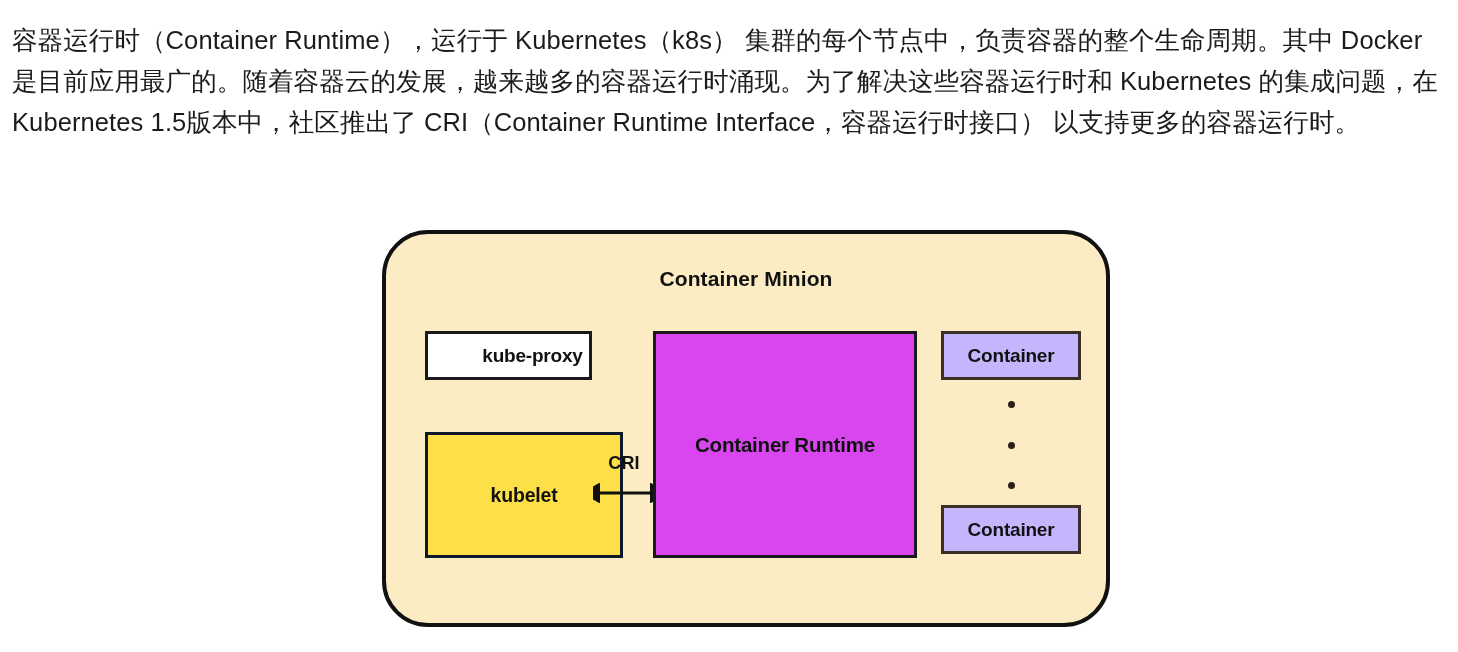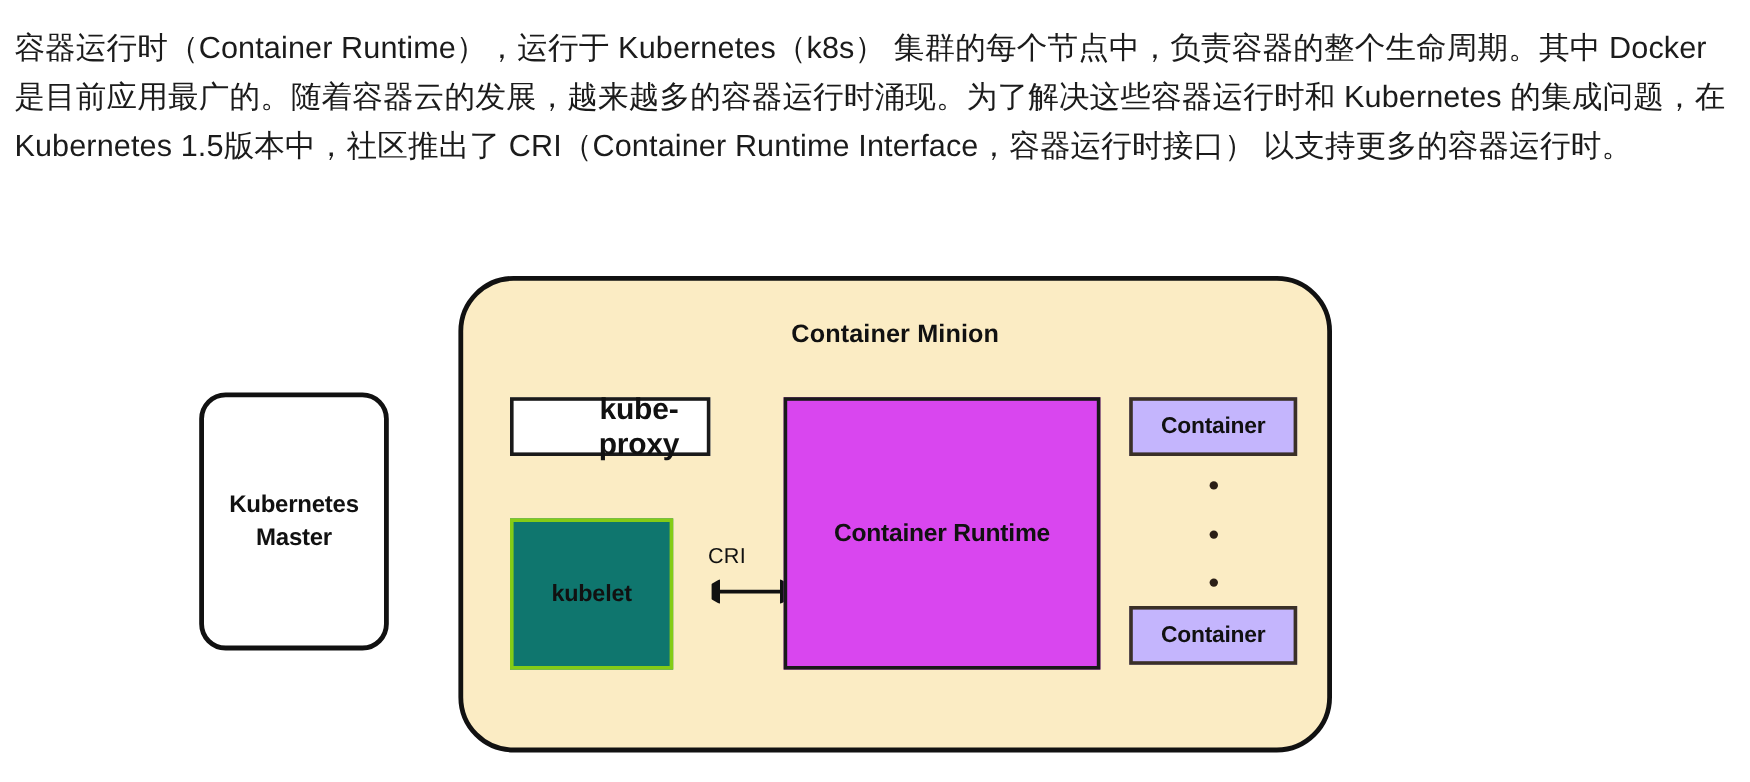--- a/index.html
+++ b/index.html
@@ -108,7 +108,7 @@
   #kube-proxy-node .node-label {
     top: 50%;
     transform: translateY(-50%);
-    font-size: 25px;
+    font-size: 19px;
     margin-left: 48px;
   }
 

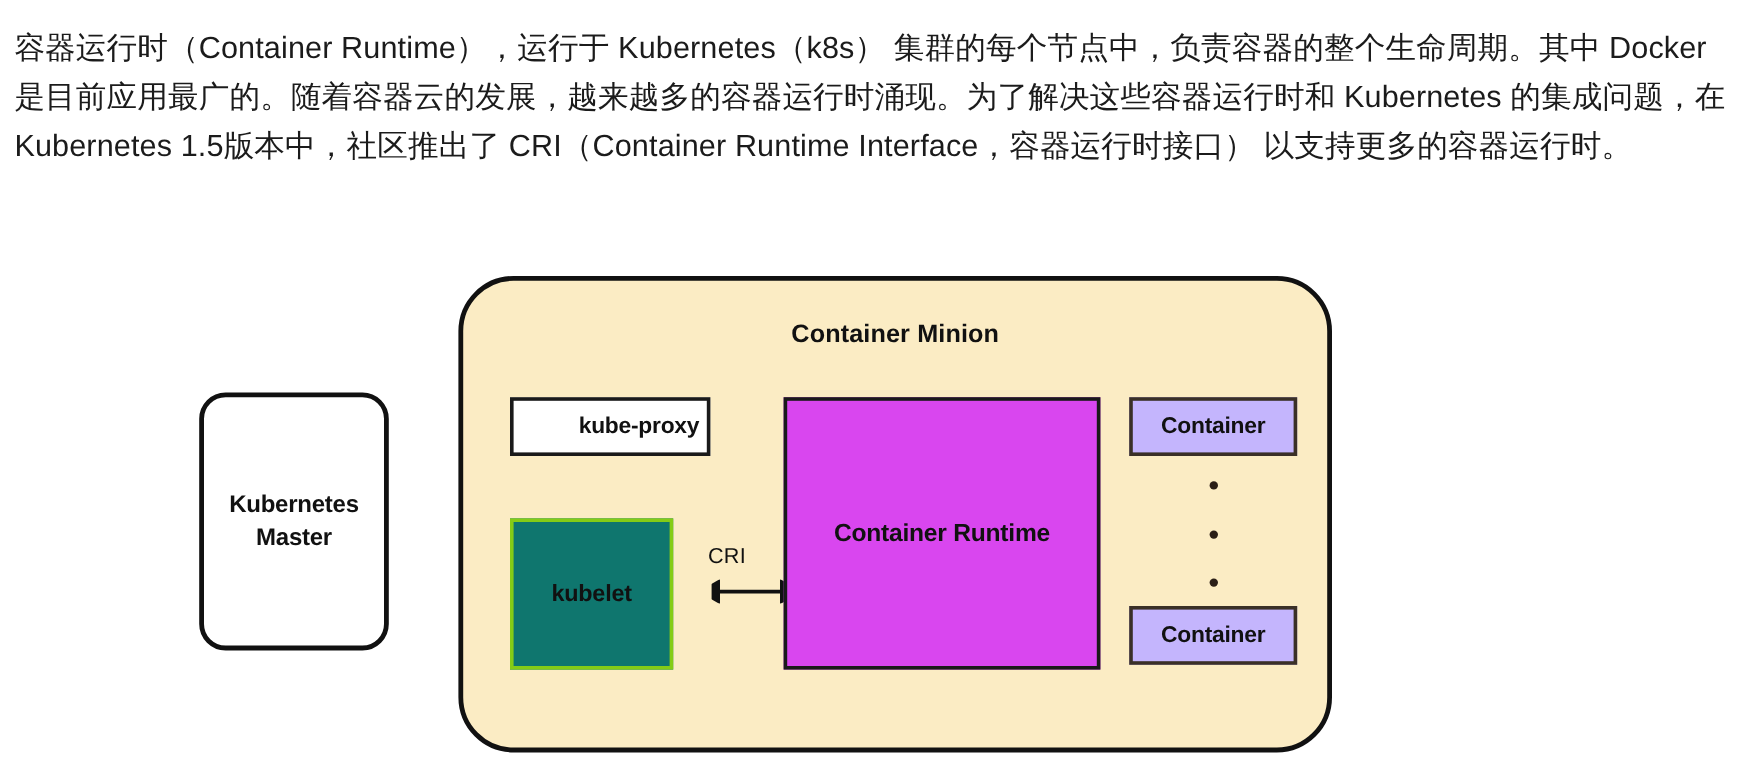--- a/index.html
+++ b/index.html
@@ -217,12 +217,6 @@
 
 <div id="diagram">
 
-  <div id="master-node">
-    <div class="node-label">
-      <span>Kubernetes</span><br>
-      <span>Master</span>
-    </div>
-  </div>
 
   <div id="minion-container">
     <div id="minion-title">Container Minion</div>

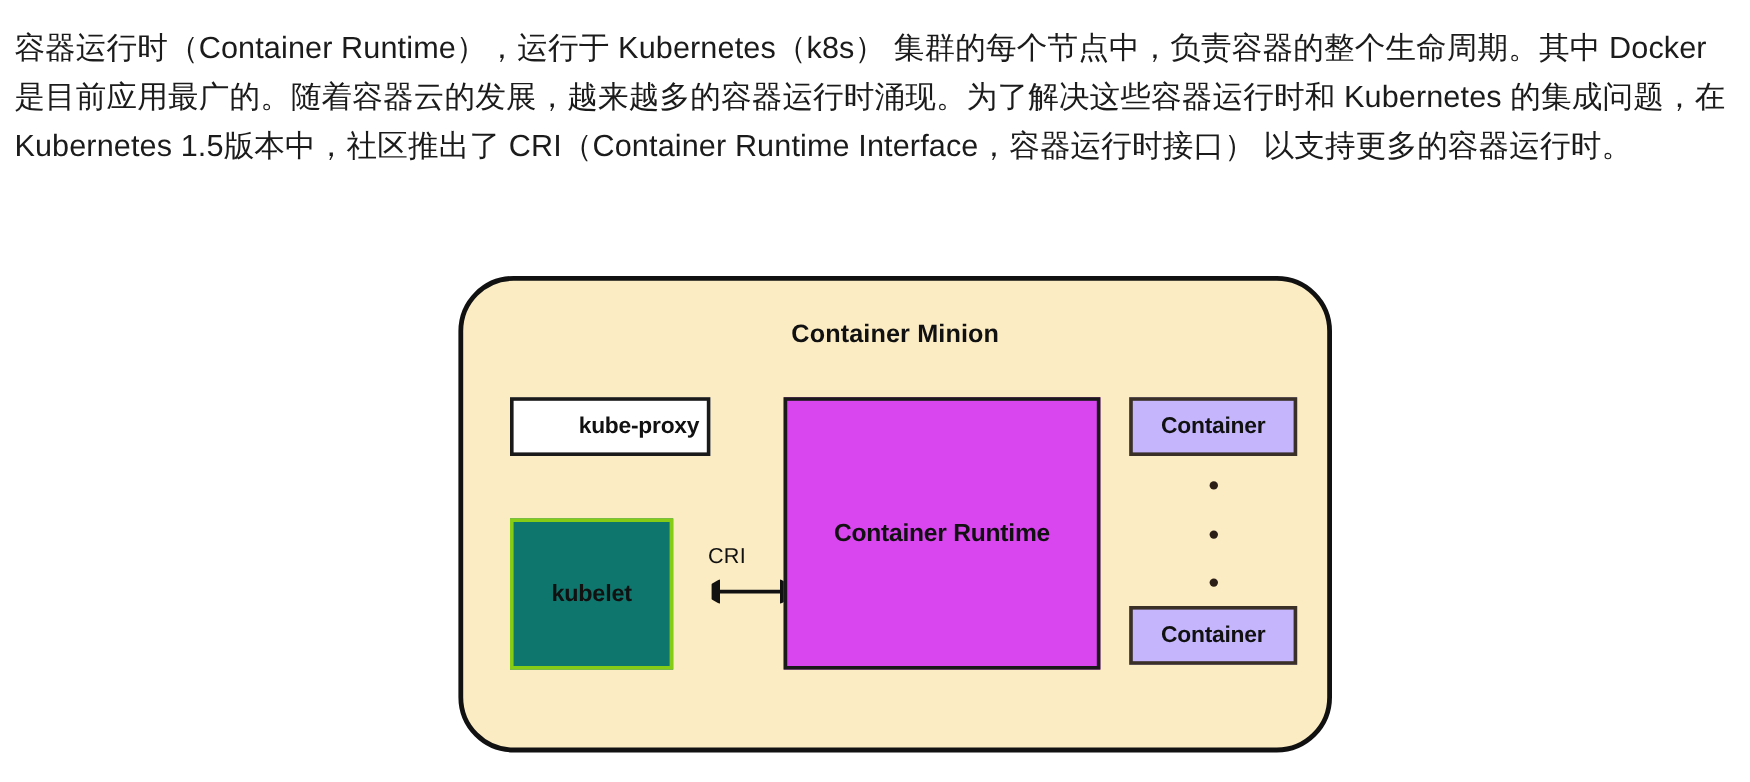--- a/index.html
+++ b/index.html
@@ -159,8 +159,9 @@
     left: 0;
     right: 0;
     top: 0;
+    text-align: center;
     font-size: 18px;
-    font-weight: 400;
+    font-weight: 700;
     color: #111111;
     letter-spacing: 0.2px;
   }

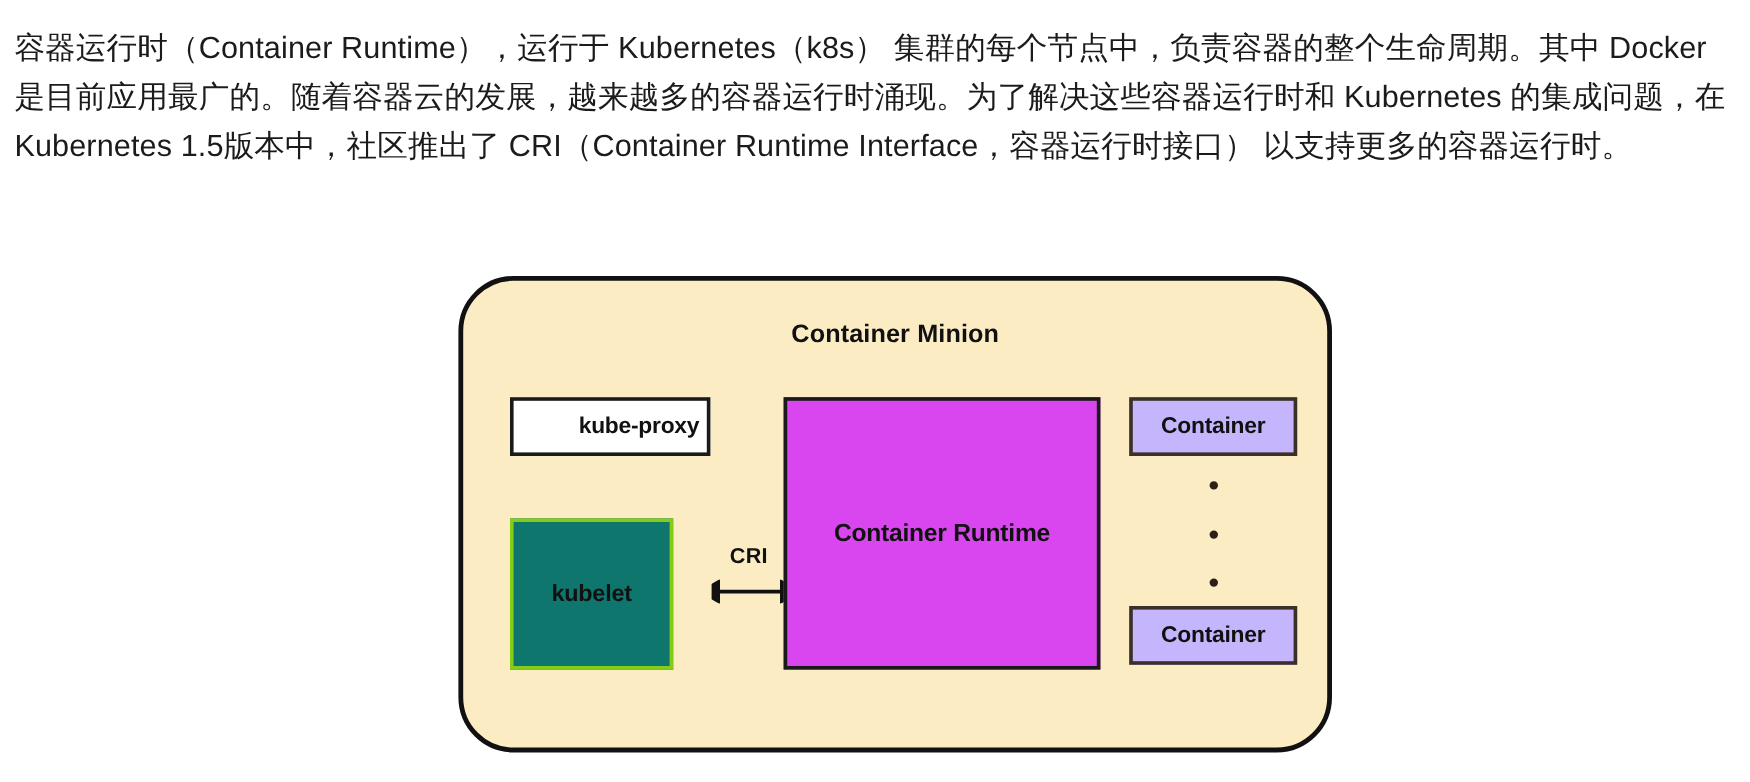--- a/index.html
+++ b/index.html
@@ -117,10 +117,10 @@
     position: absolute;
     left: 425px;
     top: 227px;
-    width: 136px;
+    width: 198px;
     height: 126px;
-    background: #0f766e;
-    border: 3px solid #84cc16;
+    background: #fde047;
+    border: 3px solid #0f172a;
     box-sizing: border-box;
   }
   #kubelet-node .node-label {

